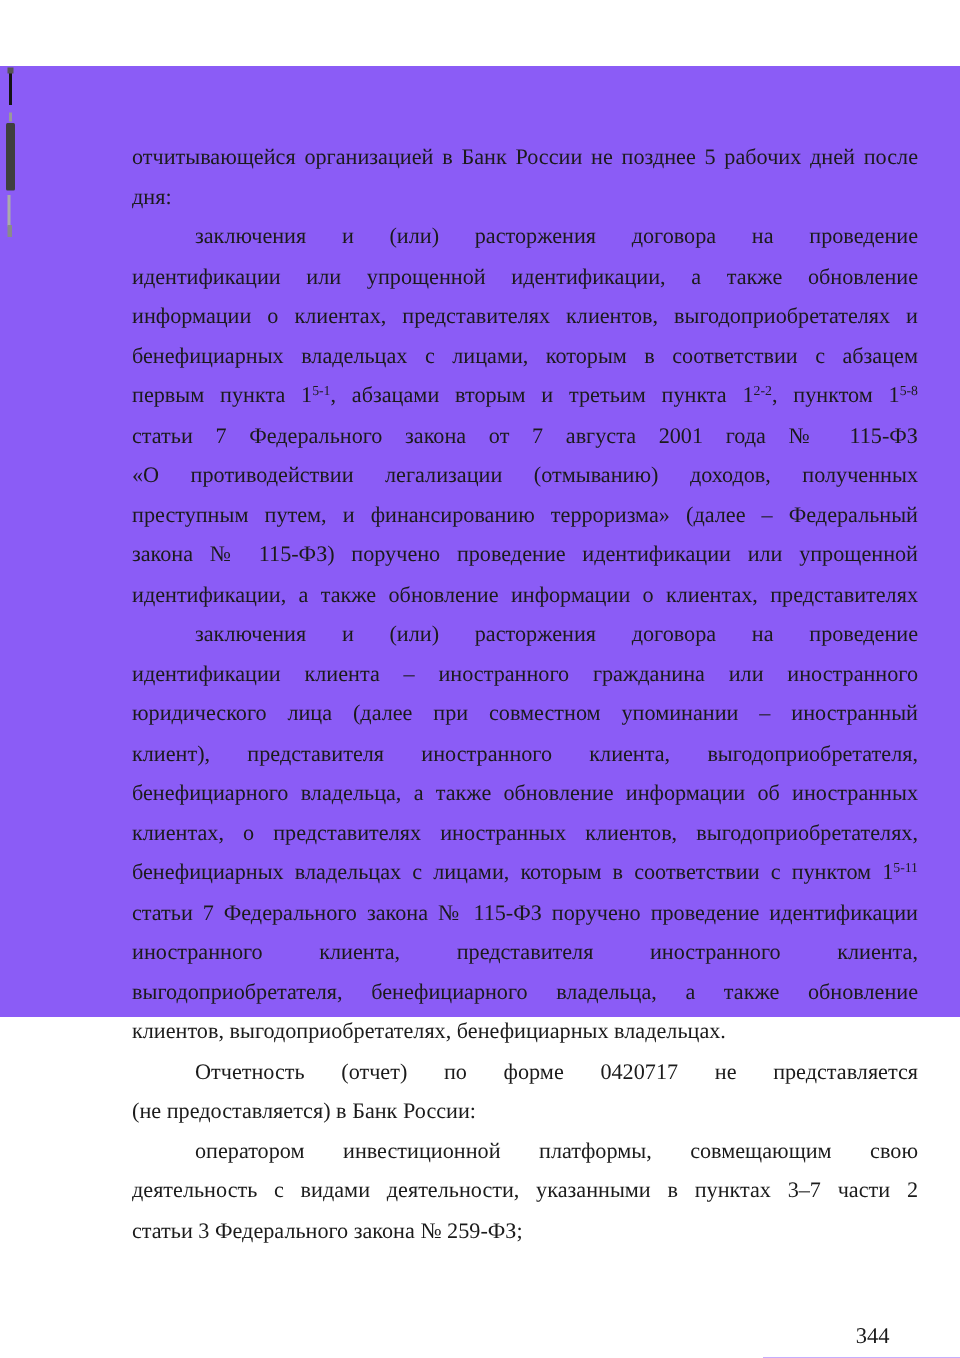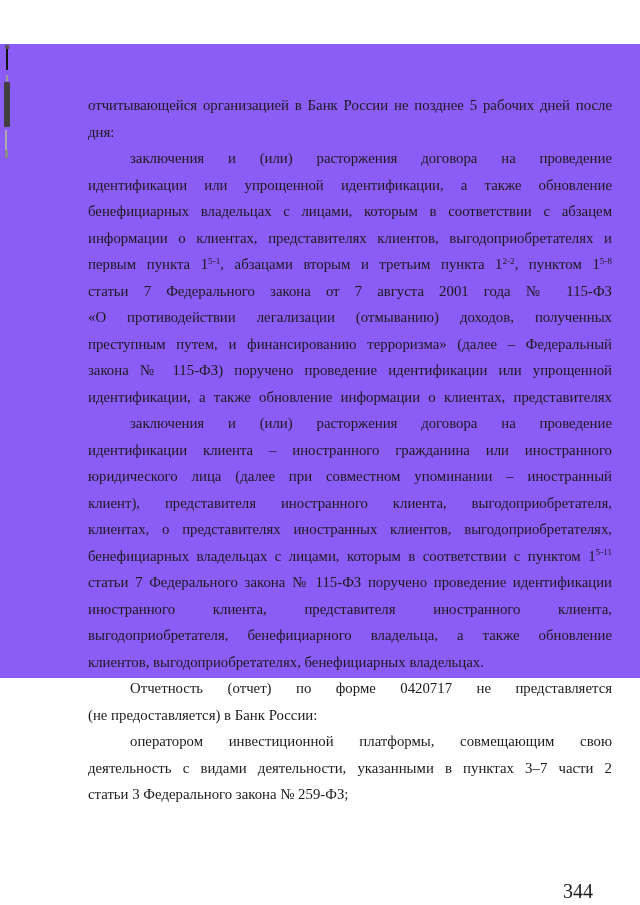--- a/index.html
+++ b/index.html
@@ -73,8 +73,8 @@
       <div class="line">дня:</div>
       <div class="line indent just">заключения и (или) расторжения договора на проведение</div>
       <div class="line just">идентификации или упрощенной идентификации, а также обновление</div>
+      <div class="line just">информации о клиентах, представителях клиентов, выгодоприобретателях и</div>
       <div class="line just">бенефициарных владельцах с лицами, которым в соответствии с абзацем</div>
-      <div class="line just">информации о клиентах, представителях клиентов, выгодоприобретателях и</div>
       <div class="line just">первым пункта 1<sup>5-1</sup>, абзацами вторым и третьим пункта 1<sup>2-2</sup>, пунктом 1<sup>5-8</sup></div>
       <div class="line just">статьи 7 Федерального закона от 7 августа 2001 года № 115-ФЗ</div>
       <div class="line just">«О противодействии легализации (отмыванию) доходов, полученных</div>

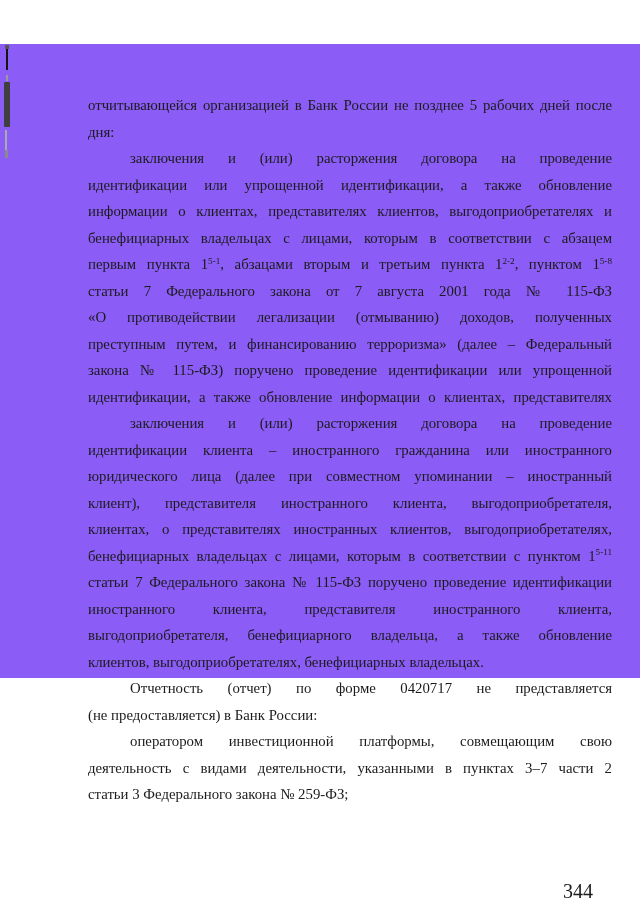--- a/index.html
+++ b/index.html
@@ -85,6 +85,7 @@
       <div class="line just">идентификации клиента – иностранного гражданина или иностранного</div>
       <div class="line just">юридического лица (далее при совместном упоминании – иностранный</div>
       <div class="line just">клиент), представителя иностранного клиента, выгодоприобретателя,</div>
+      <div class="line just">бенефициарного владельца, а также обновление информации об иностранных</div>
       <div class="line just">клиентах, о представителях иностранных клиентов, выгодоприобретателях,</div>
       <div class="line just">бенефициарных владельцах с лицами, которым в соответствии с пунктом 1<sup>5-11</sup></div>
       <div class="line just">статьи 7 Федерального закона № 115-ФЗ поручено проведение идентификации</div>

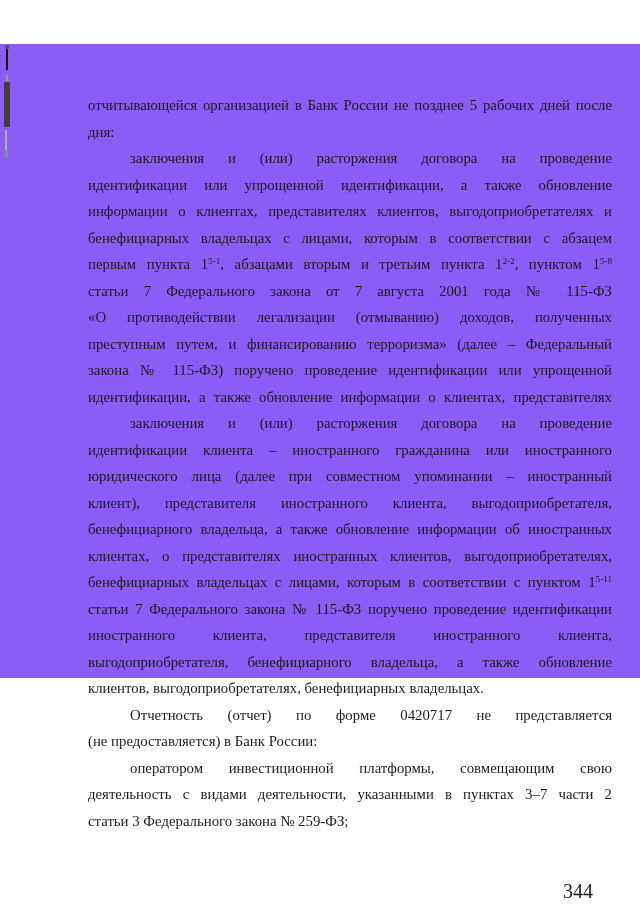--- a/index.html
+++ b/index.html
@@ -52,7 +52,7 @@
     position: absolute;
     top: 839px;
     right: 47px;
-    font-size: 20px;
+    font-size: 15px;
     line-height: 17px;
     color: #1b1b1b;
   }

